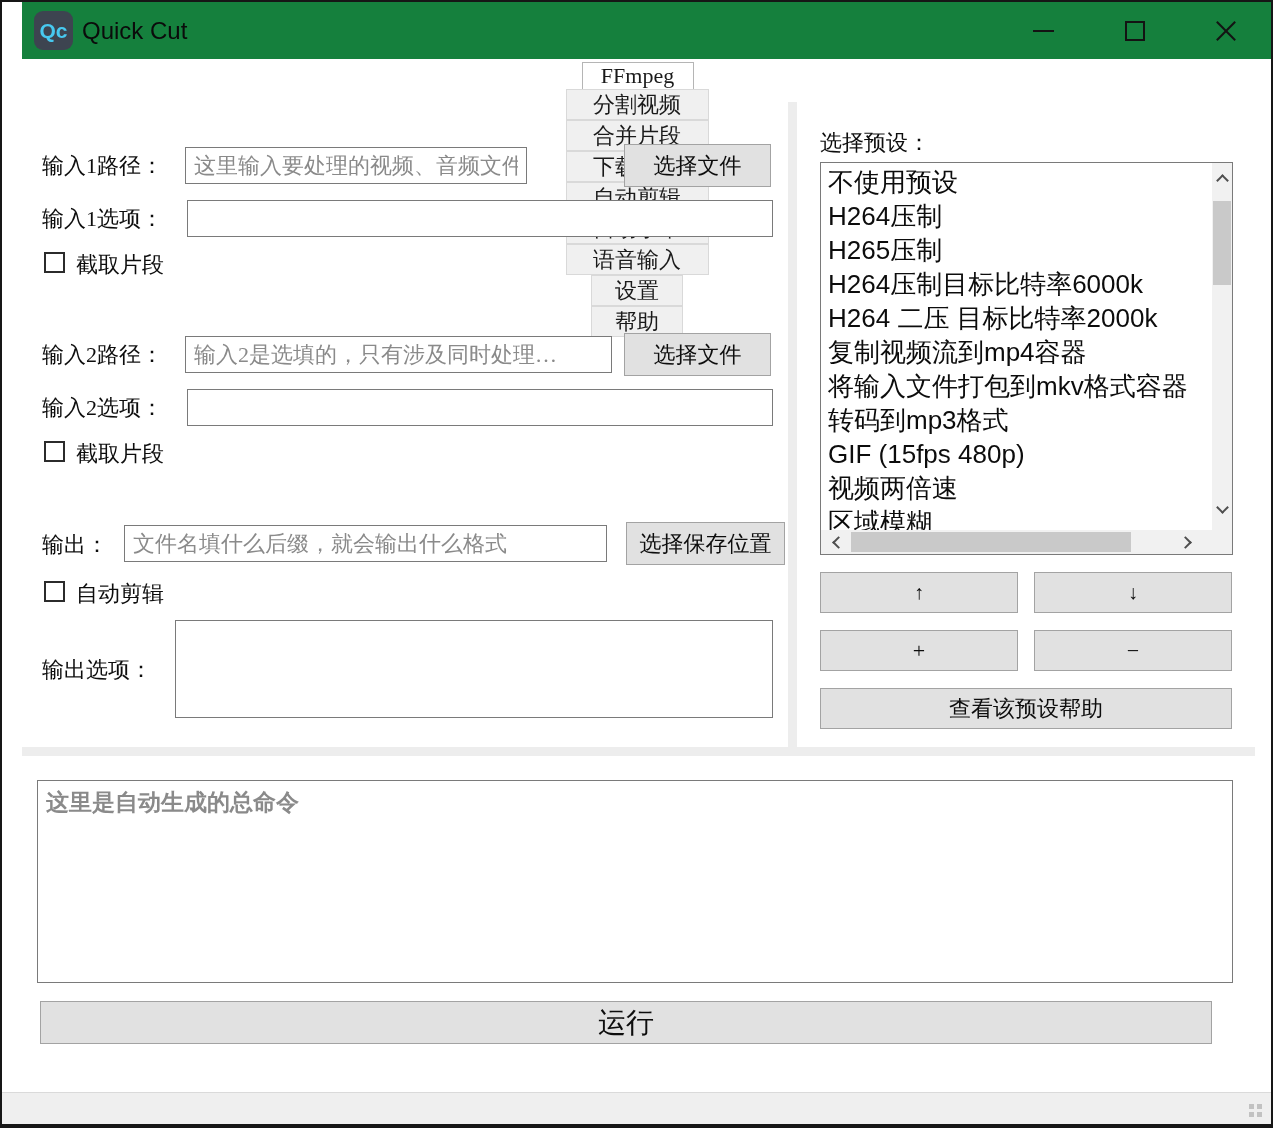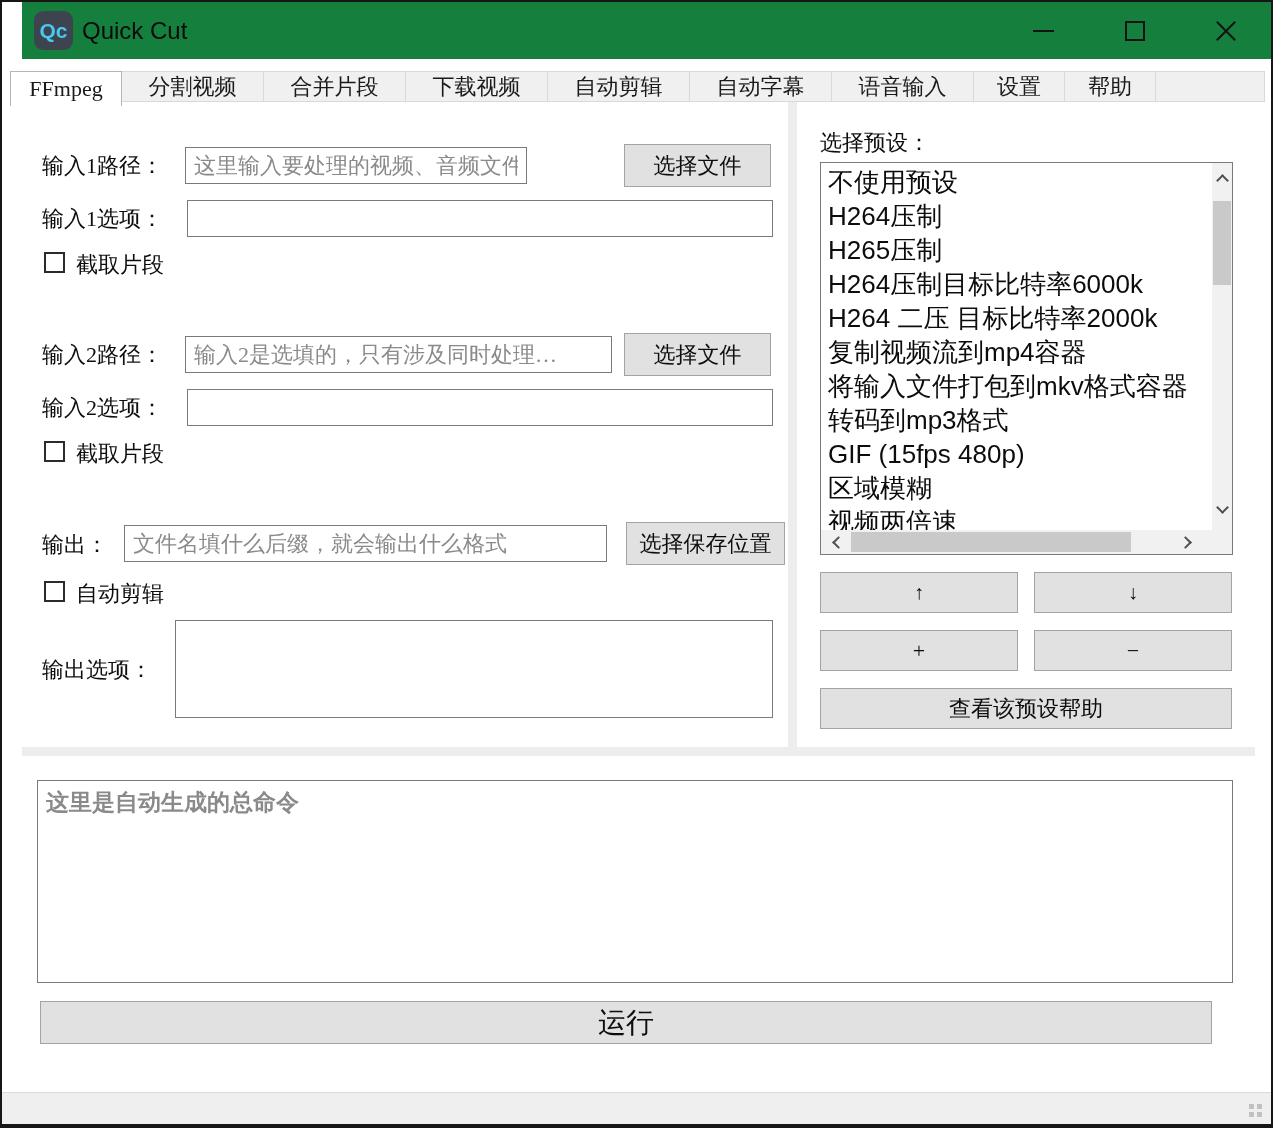--- a/index.html
+++ b/index.html
@@ -36,8 +36,8 @@
 
   
   .tabbar{
-    position:absolute;left:8px;top:69px;right:6px;height:35px;
-    display:flex;align-items:flex-start;
+    position:absolute;left:8px;top:60px;right:6px;height:35px;
+    display:flex;align-items:center;flex-direction:column;
   }
   .tab{
     height:31px;background:#f0f0f0;border:1px solid #d9d9d9;margin-left:-1px;

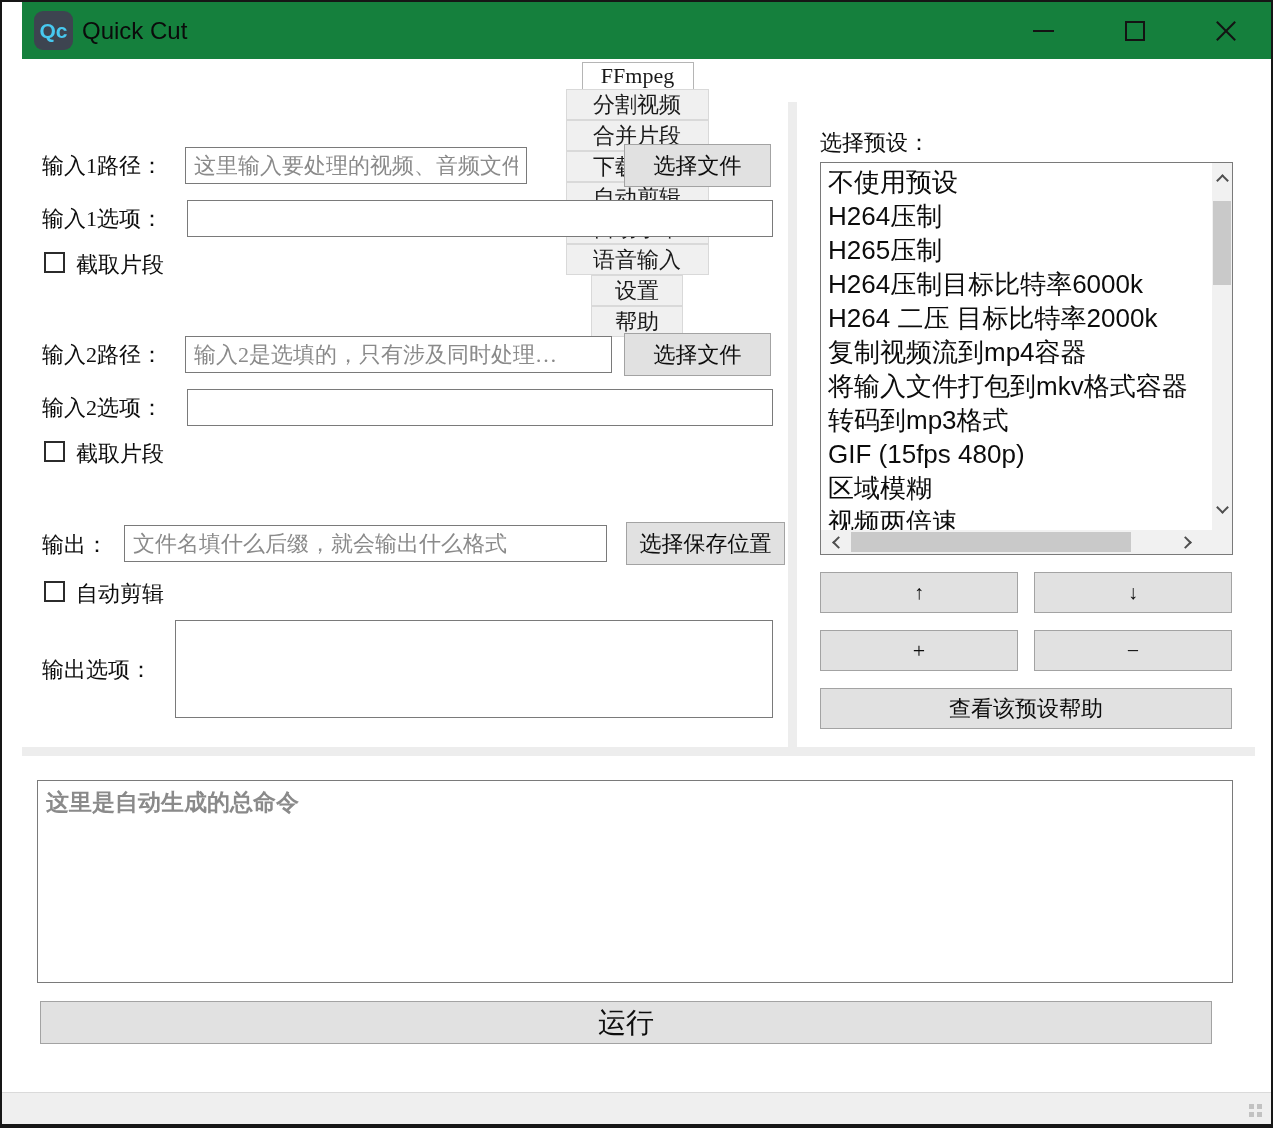--- a/index.html
+++ b/index.html
@@ -180,8 +180,8 @@
       <div class="listitem">将输入文件打包到mkv格式容器</div>
       <div class="listitem">转码到mp3格式</div>
       <div class="listitem">GIF (15fps 480p)</div>
+      <div class="listitem">视频两倍速</div>
       <div class="listitem">区域模糊</div>
-      <div class="listitem">视频两倍速</div>
     </div>
     <div class="vsb">
       <div class="sb-btn up-btn">

